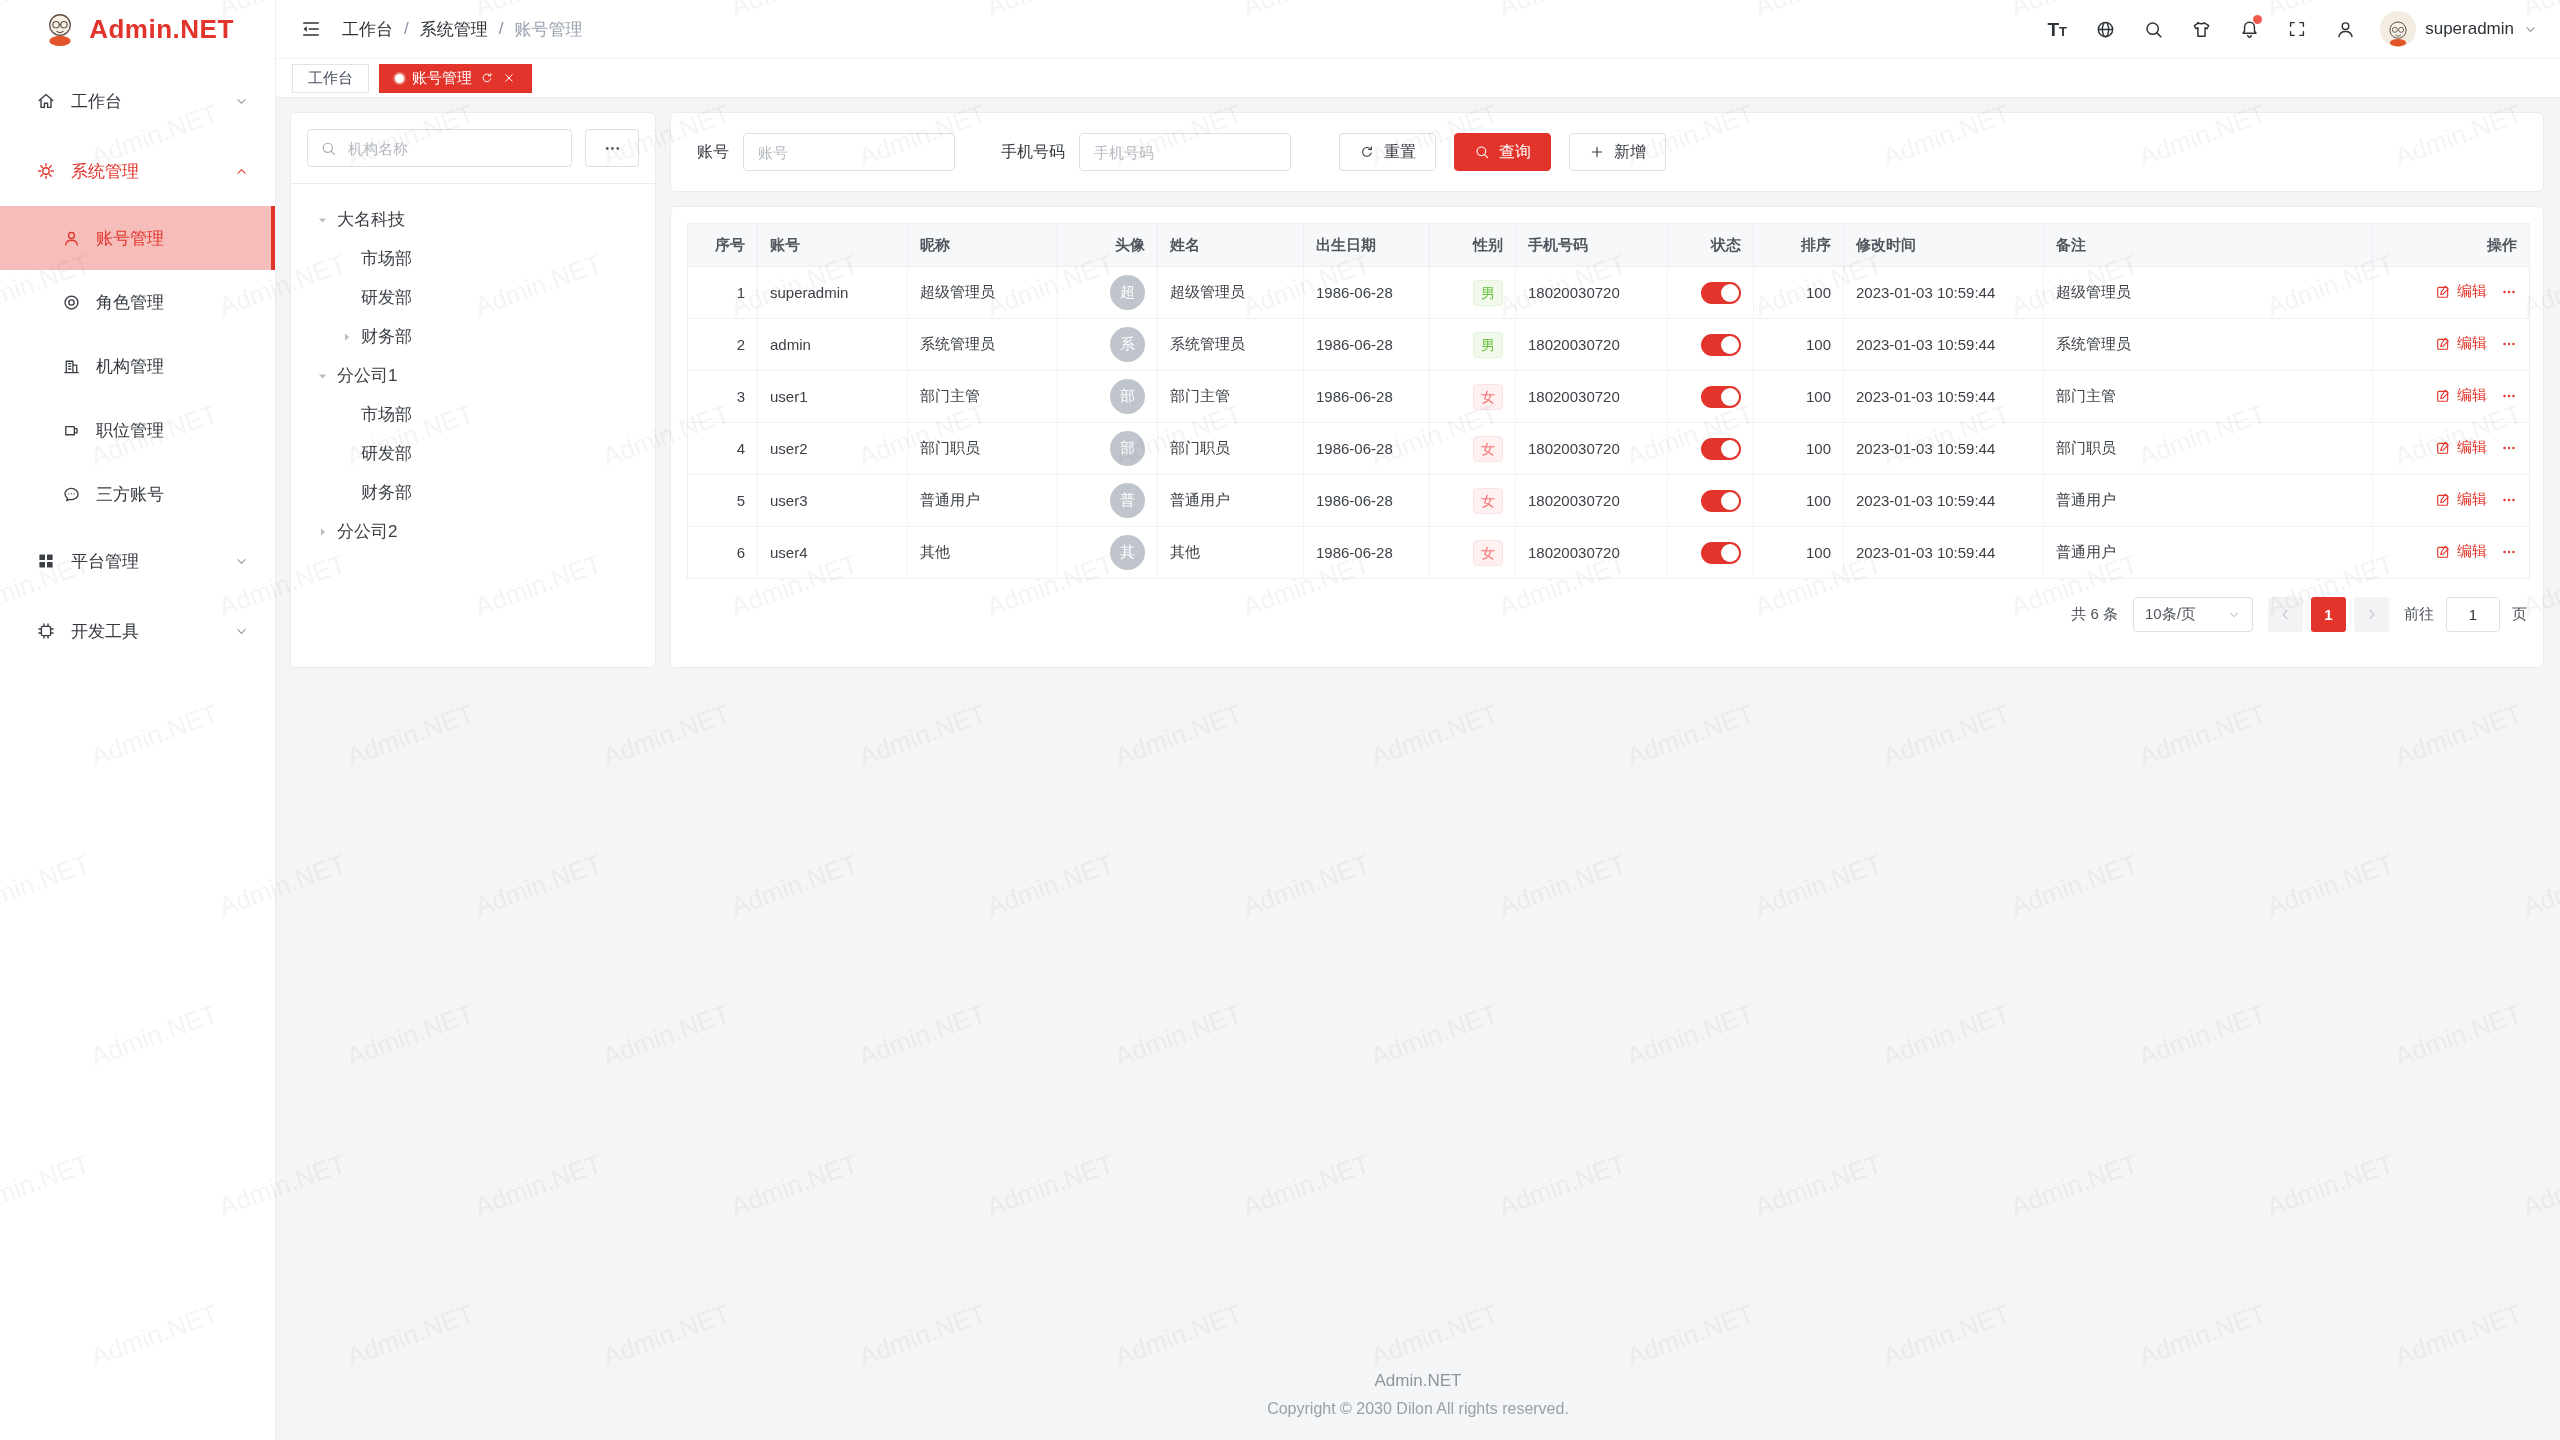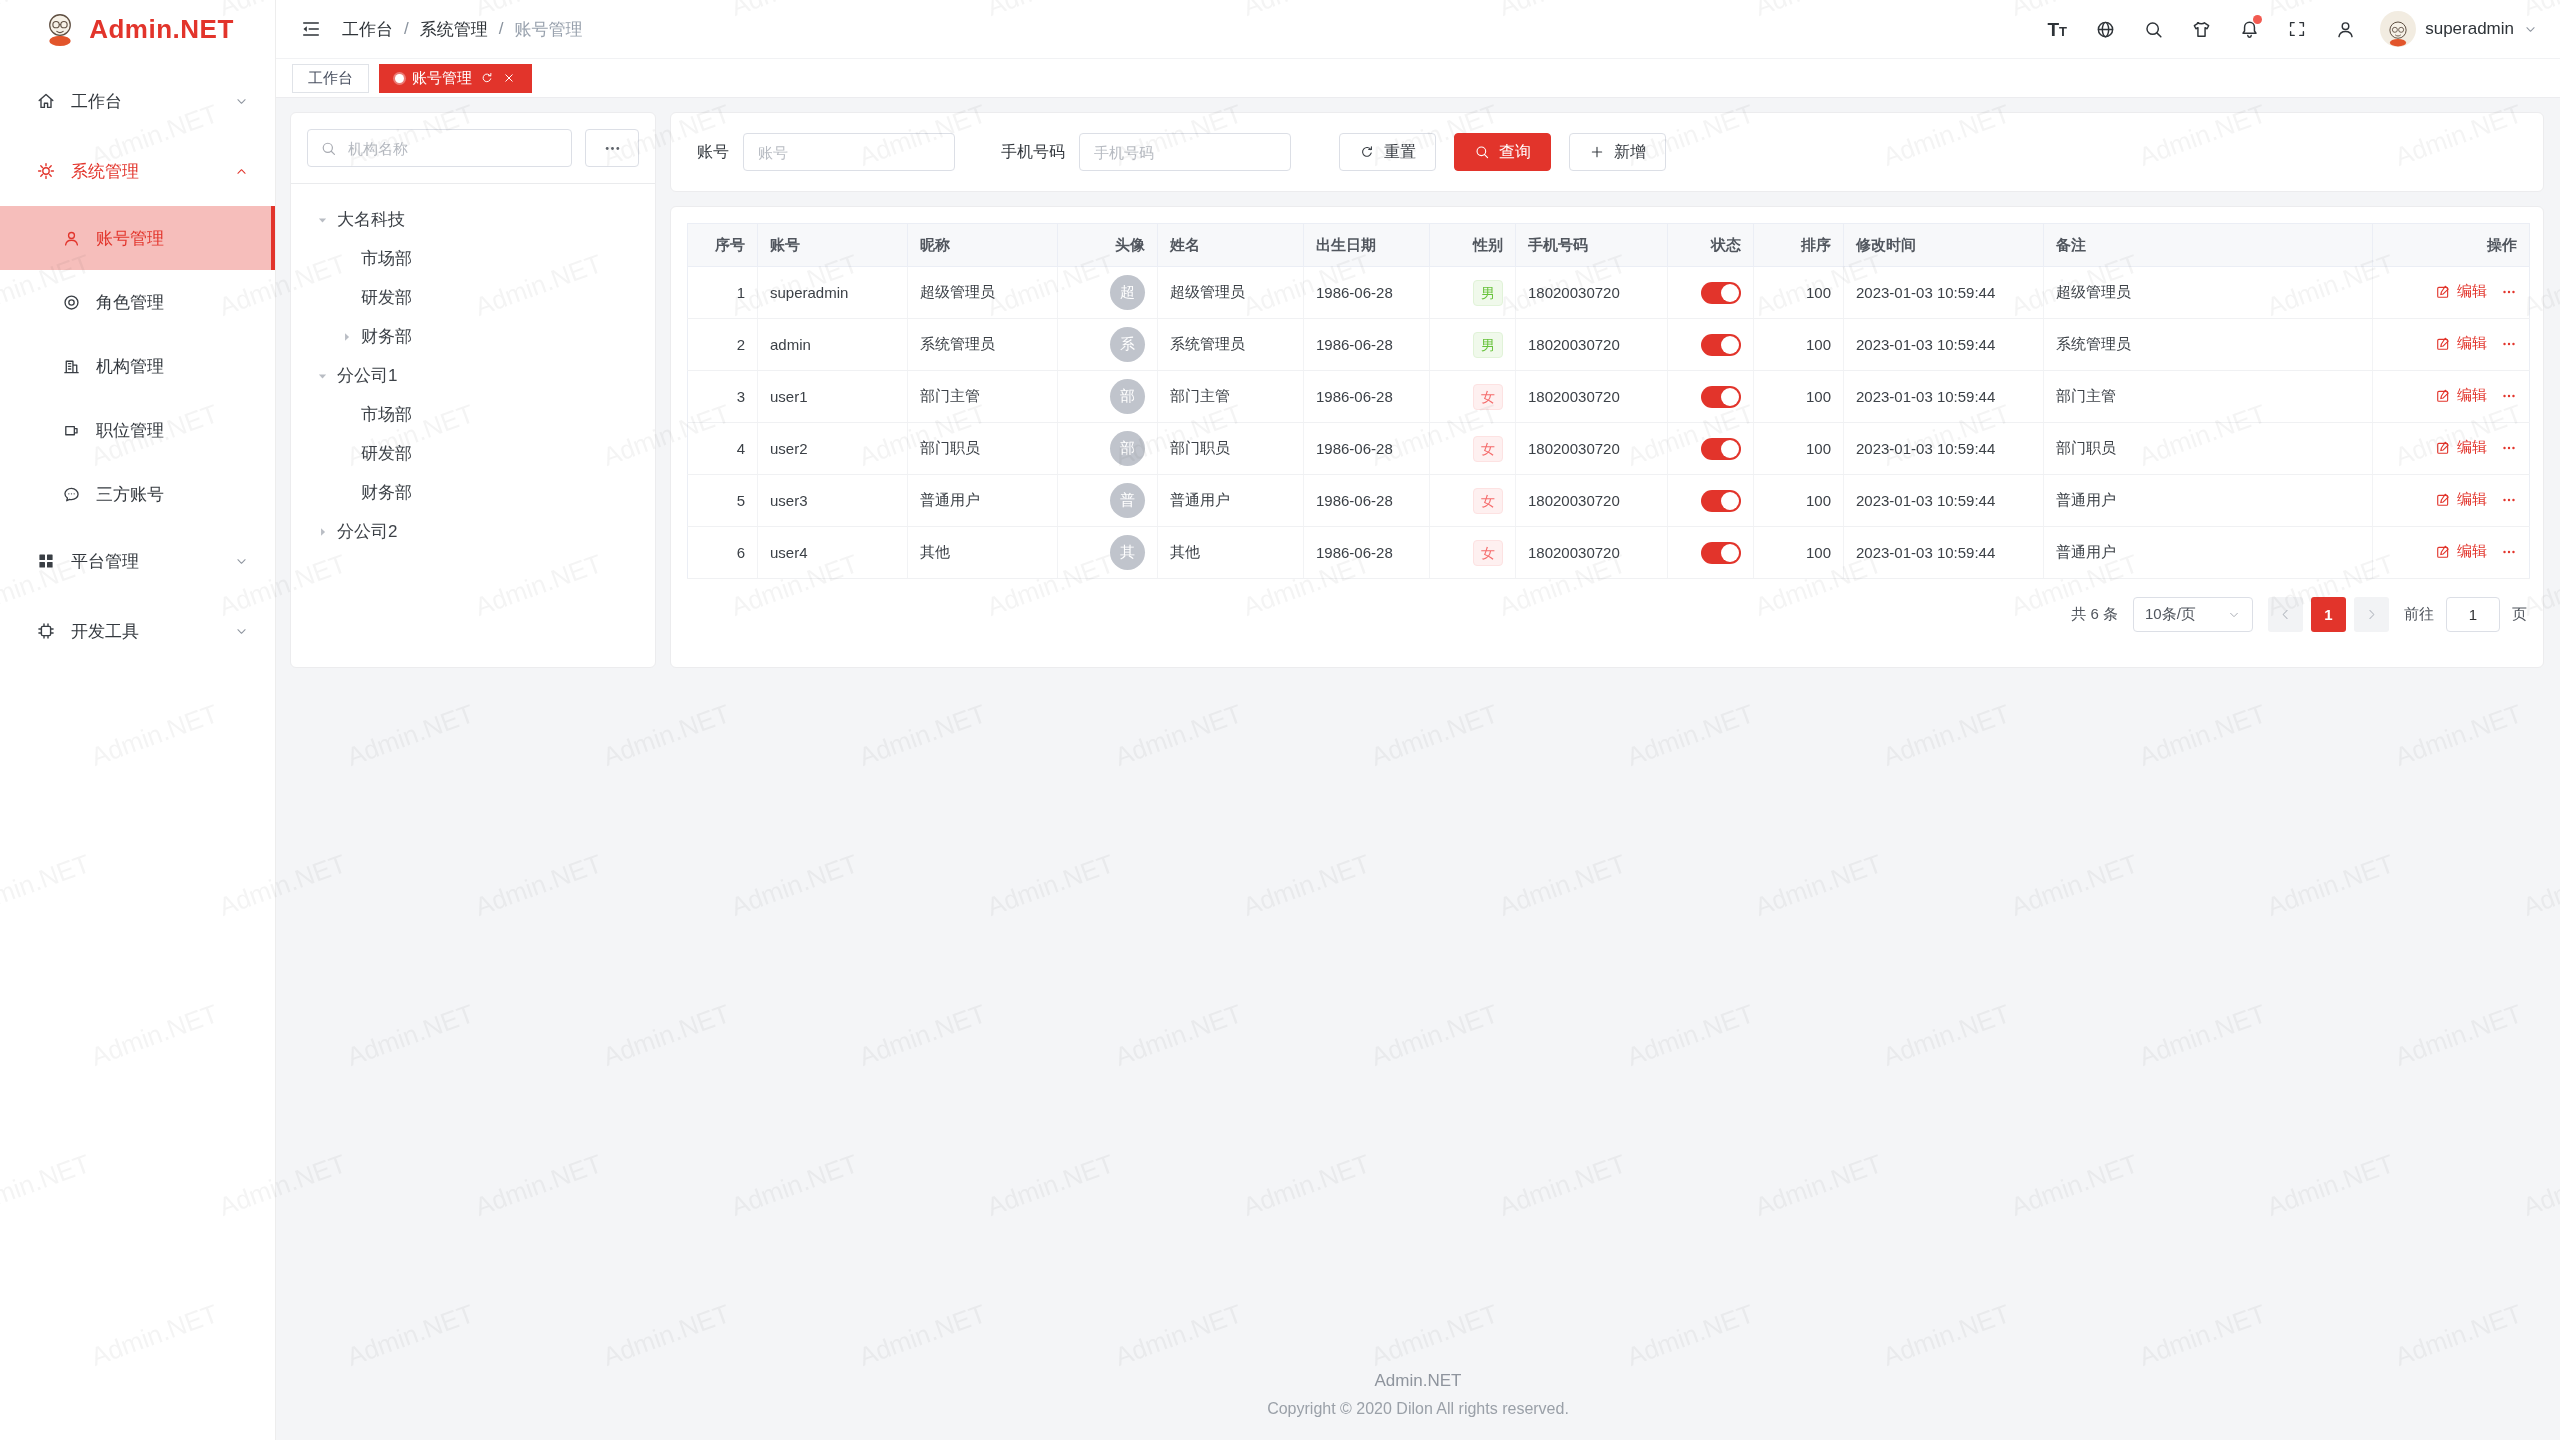--- a/index.html
+++ b/index.html
@@ -701,7 +701,7 @@
 
     <div class="footer">
       <div class="f1">Admin.NET</div>
-      <div class="f2">Copyright © 2020 Dilon All rights reserved.</div>
+      <div class="f2">Copyright © 2030 Dilon All rights reserved.</div>
     </div>
 
   </div>

